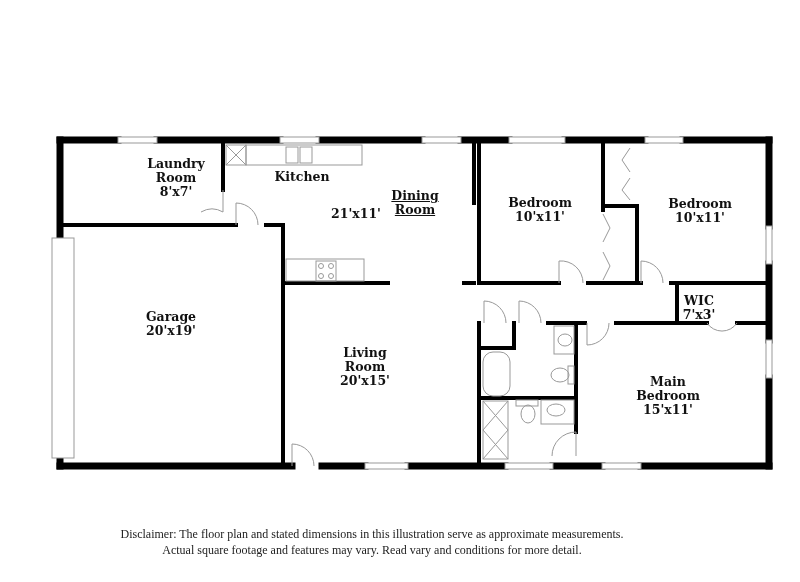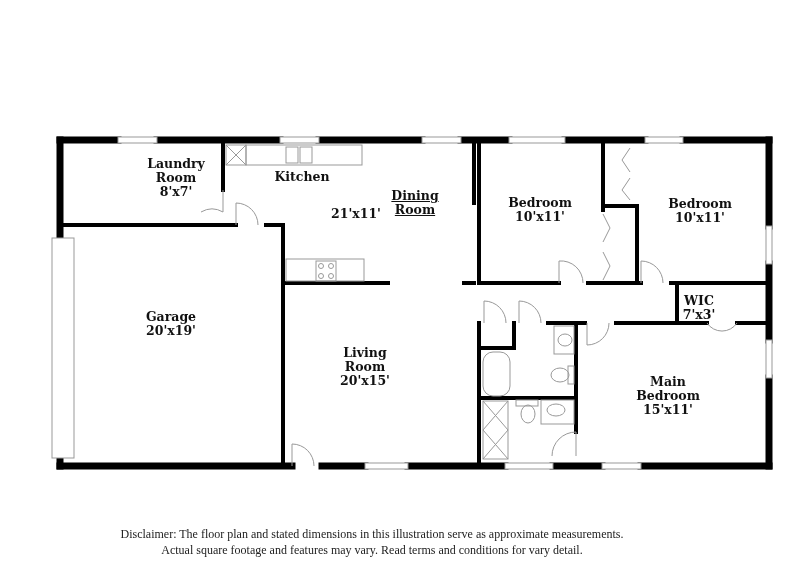--- a/index.html
+++ b/index.html
@@ -182,7 +182,7 @@
 
 <div class="disc" style="top:526px;">
   <div>Disclaimer: The floor plan and stated dimensions in this illustration serve as approximate measurements.</div>
-  <div>Actual square footage and features may vary. Read terms and conditions for vary detail.</div>
+  <div>Actual square footage and features may vary. Read vary and conditions for more detail.</div>
 </div>
 
 </body></html>

